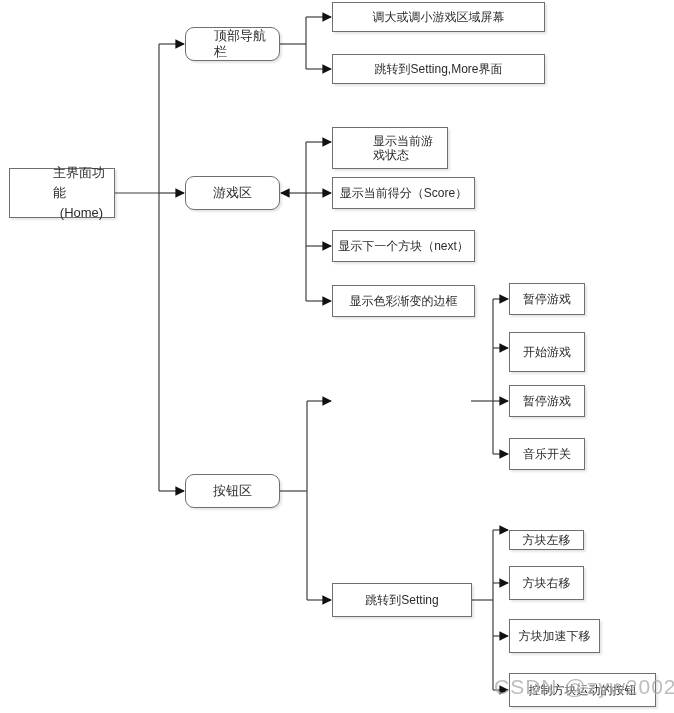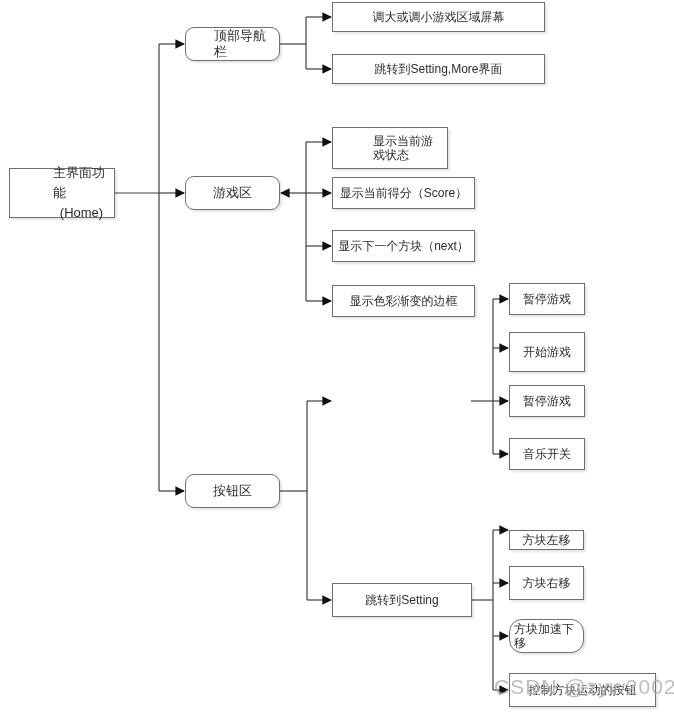--- a/index.html
+++ b/index.html
@@ -119,7 +119,7 @@
 
   <div class="node" style="left:509px;top:530px;width:75px;height:20px;">方块左移</div>
   <div class="node" style="left:509px;top:566px;width:75px;height:34px;">方块右移</div>
-  <div class="node" style="left:509px;top:619px;width:75px;height:34px;border-radius:13px;">方块加速下移</div>
+  <div class="node" style="left:509px;top:619px;width:91px;height:34px;">方块加速下移</div>
   <div class="node" style="left:509px;top:673px;width:147px;height:34px;">控制方块运动的按钮</div>
 
   <div class="watermark">CSDN @zyw2002</div>

